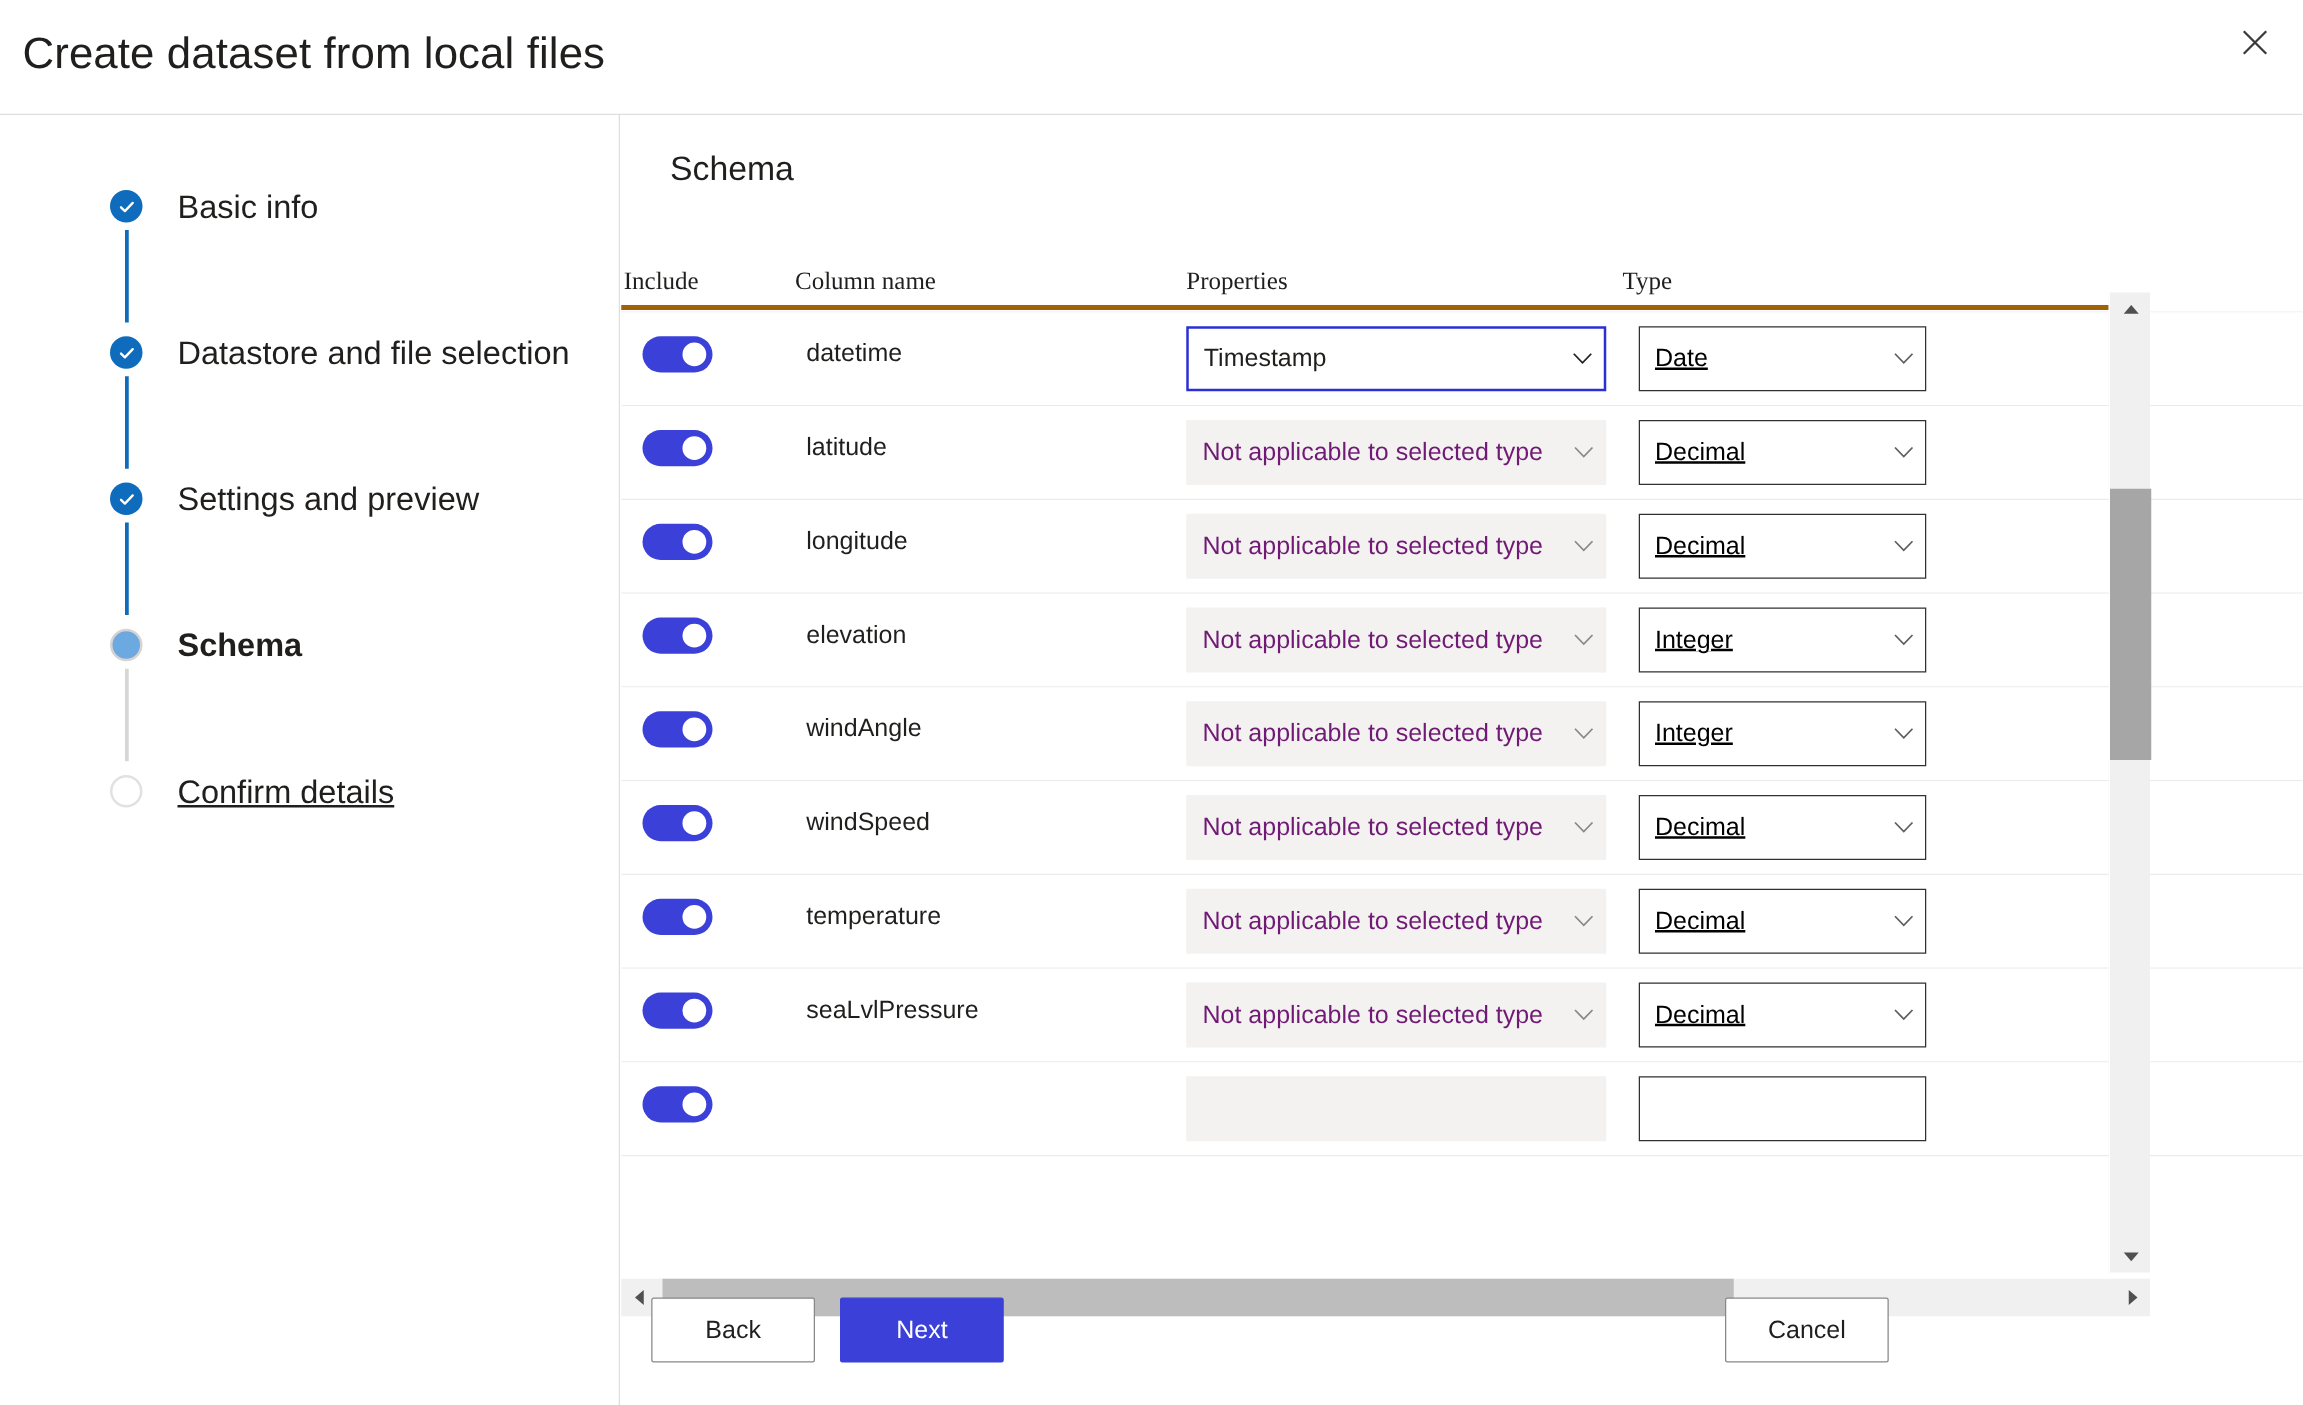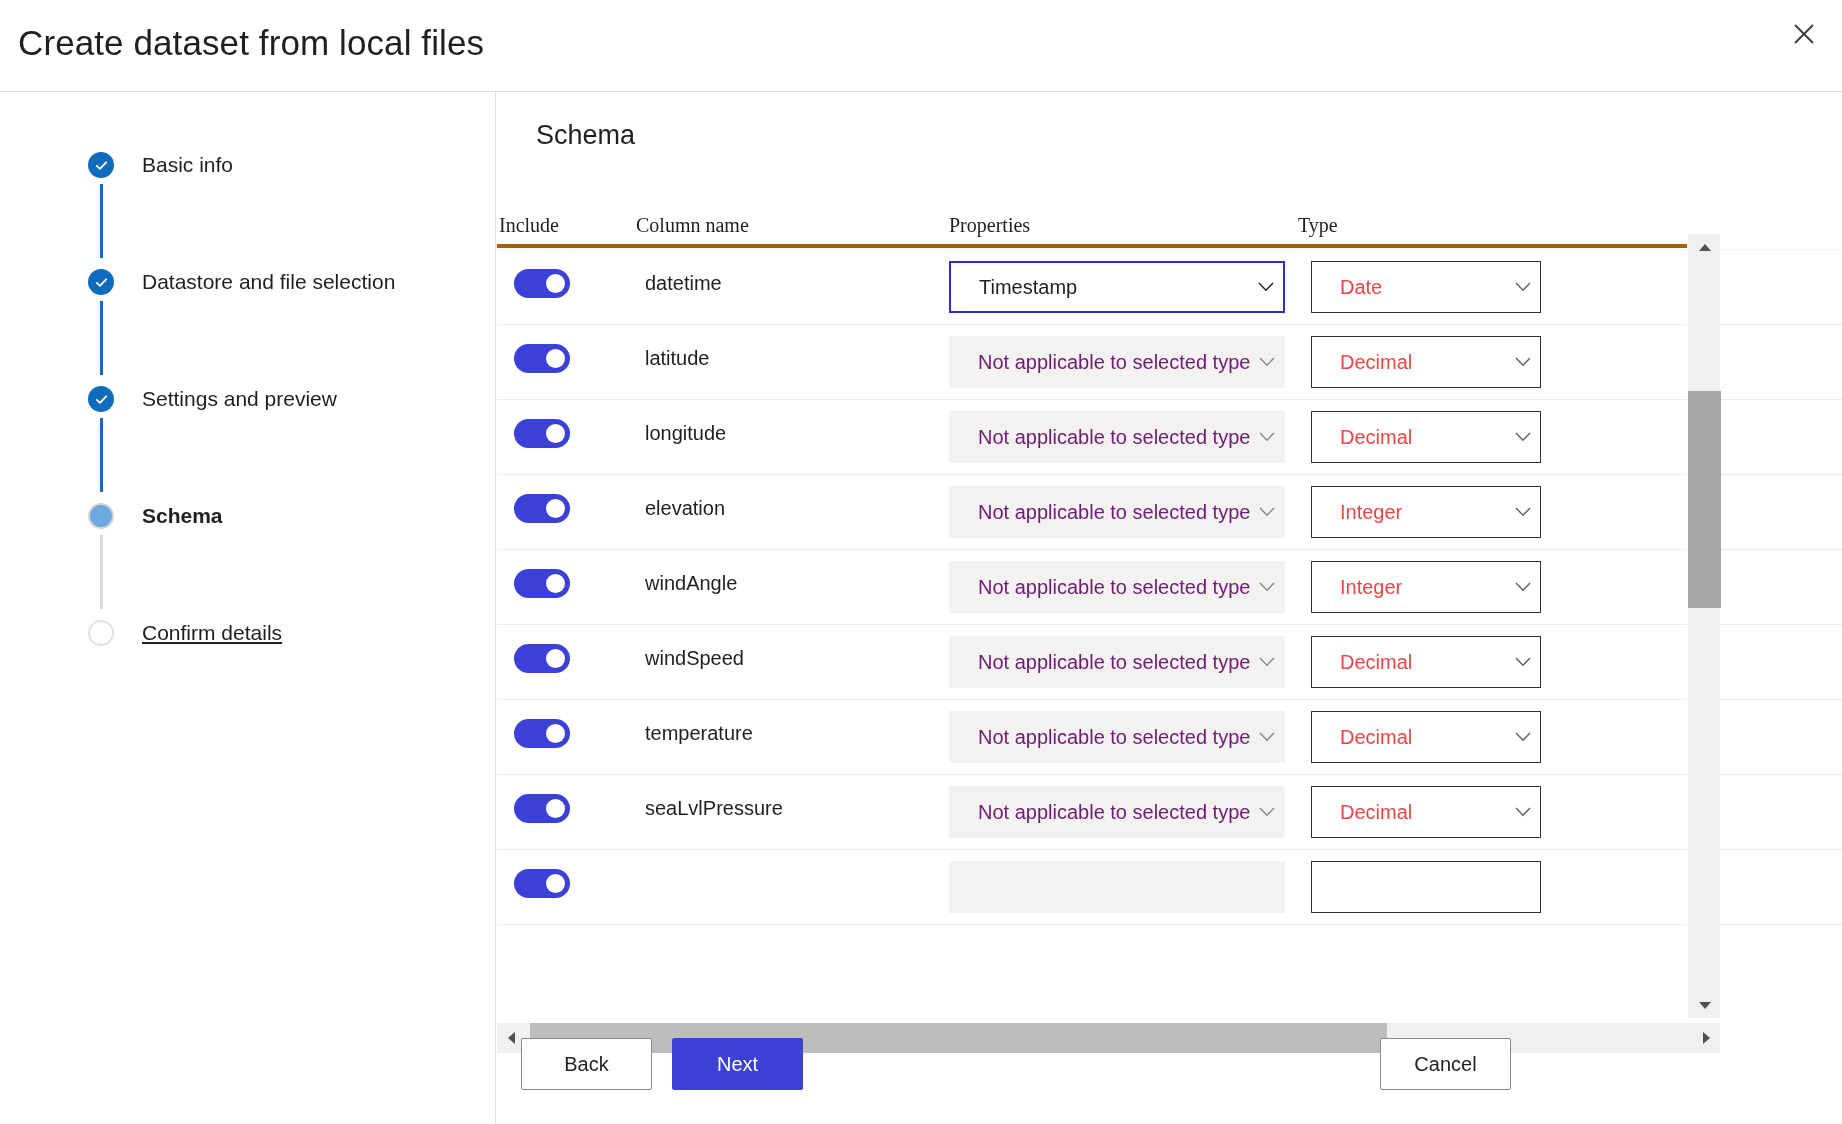--- a/index.html
+++ b/index.html
@@ -96,7 +96,7 @@
   .step.current .connector { background: #d9d7d5; }
   .step .label {
     margin-left: 28px;
-    font-size: 21px;
+    font-size: 26px;
     line-height: 30px;
     color: #201f1e;
     white-space: nowrap;

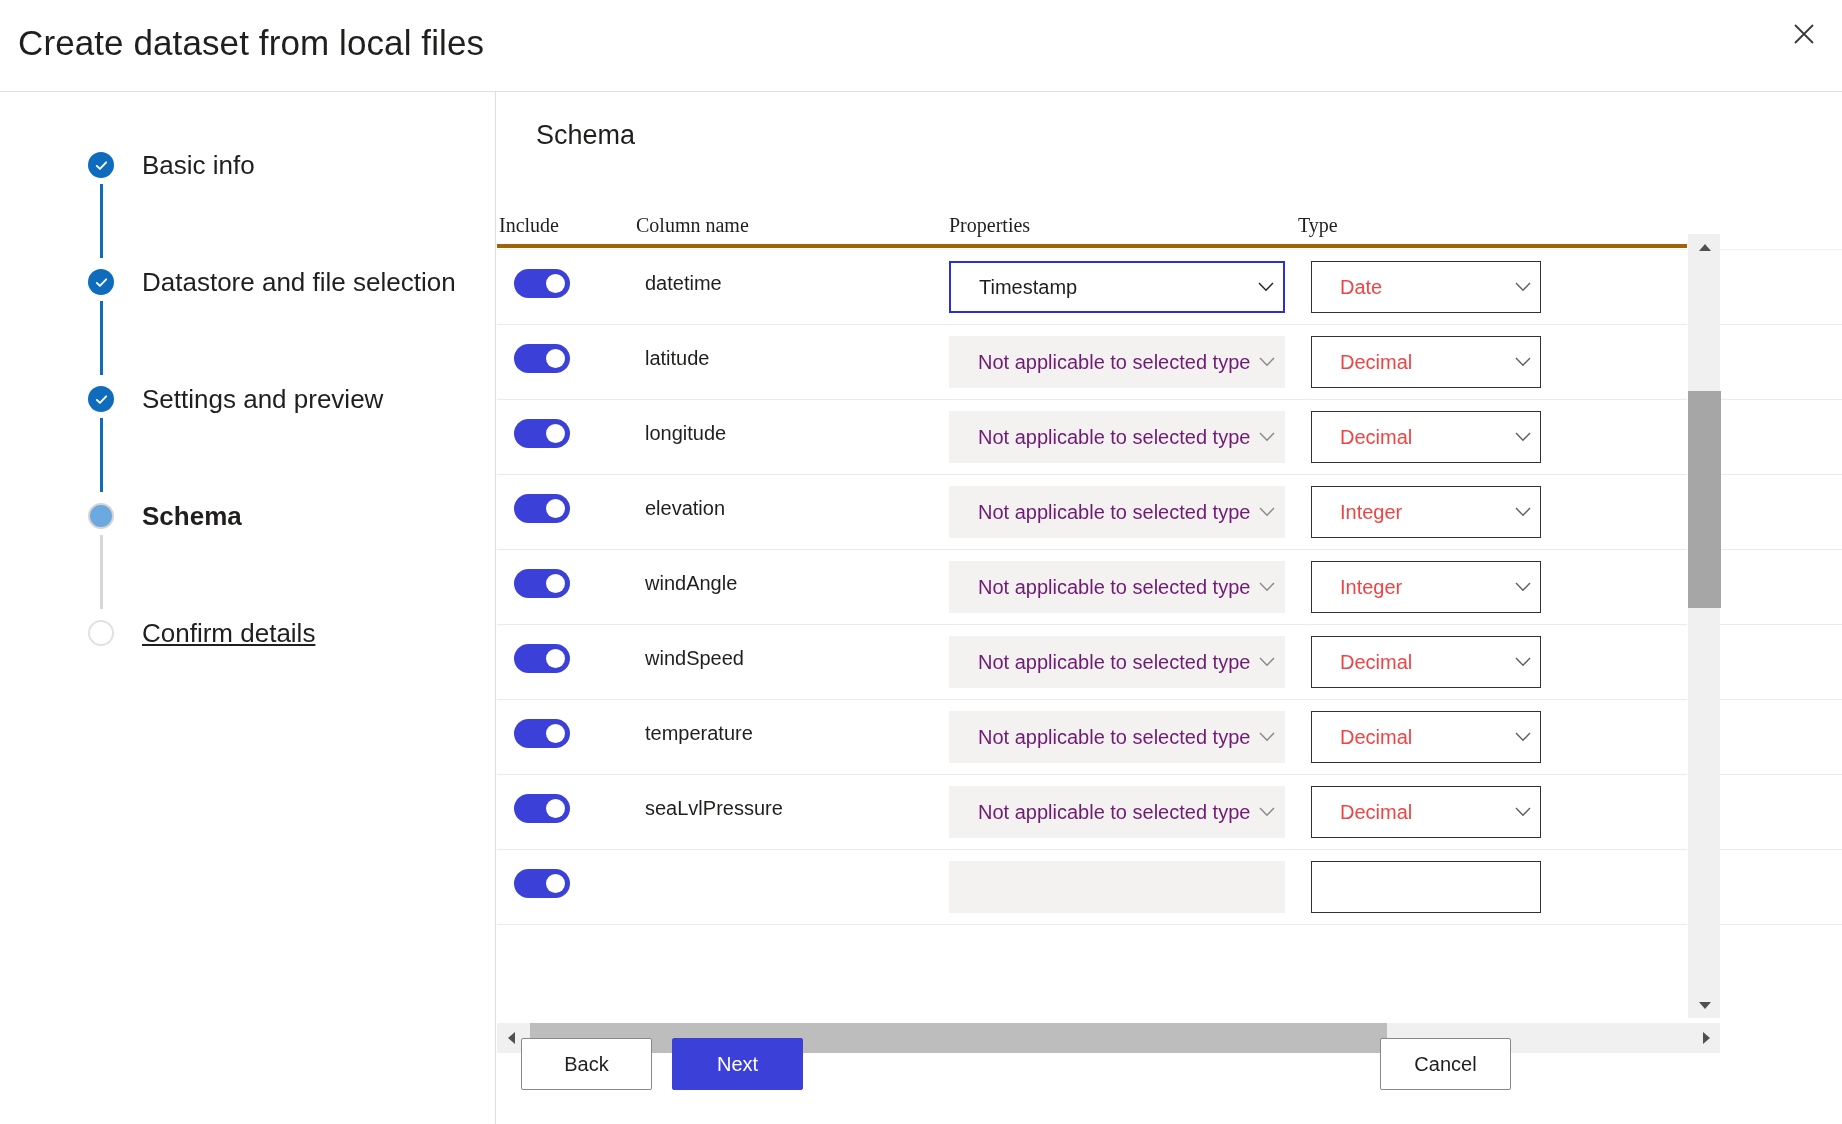--- a/index.html
+++ b/index.html
@@ -195,7 +195,7 @@
     font-size: 20px;
     white-space: nowrap;
     overflow: hidden;
-    padding-left: 28px;
+    padding-left: 12px;
   }
   .dd .chev {
     flex: 0 0 auto;

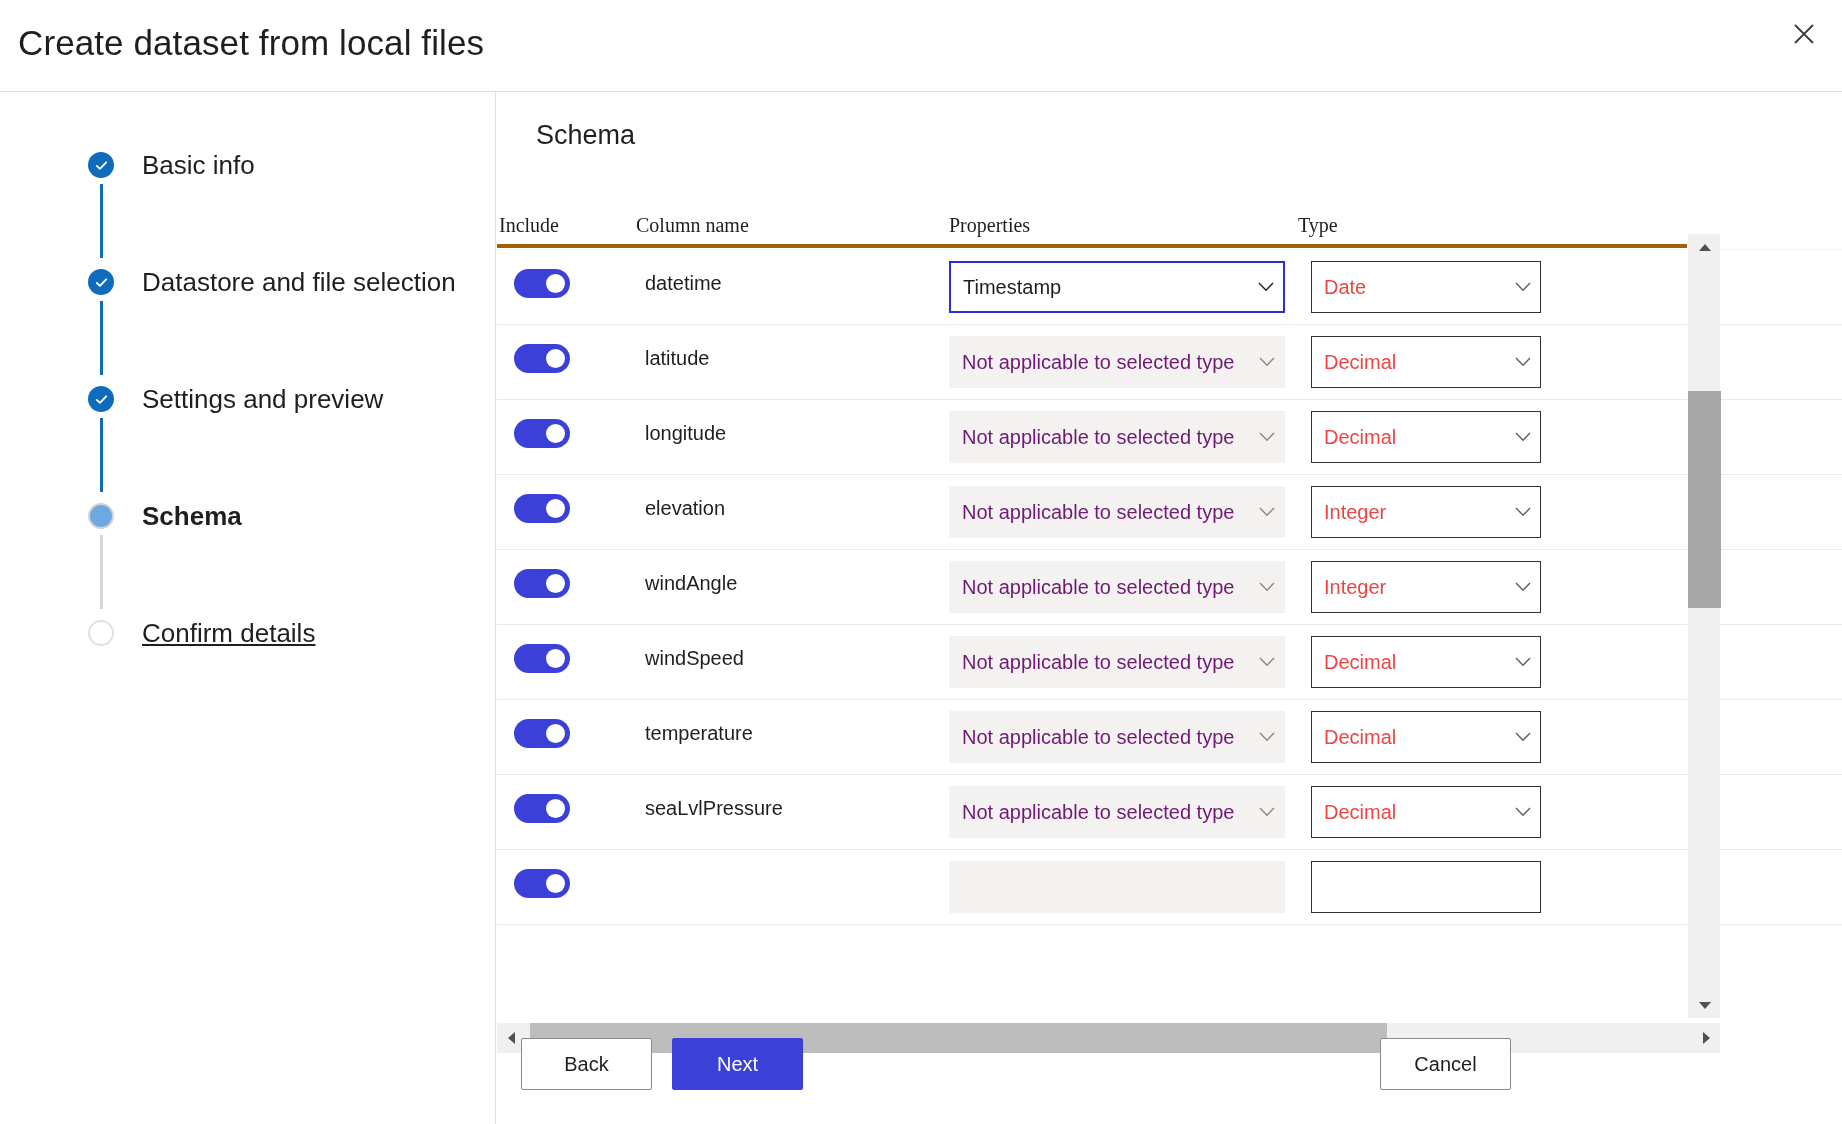--- a/index.html
+++ b/index.html
@@ -222,7 +222,7 @@
     border: 1px solid #323130;
     background: #ffffff;
   }
-  .dd-type .dd-text { color: #ef4444; }
+  .dd-type .dd-text { color: #000000; text-decoration: underline; }
 
   
   .vscroll {

